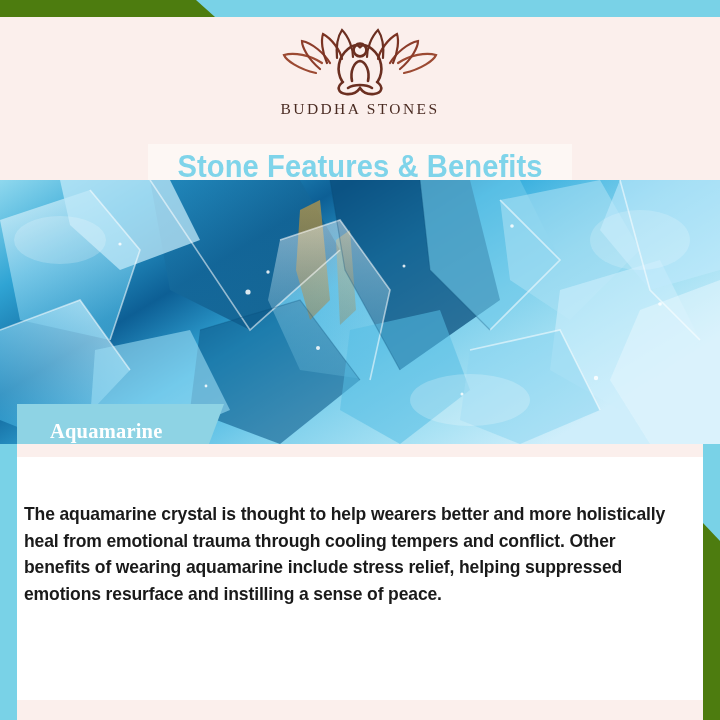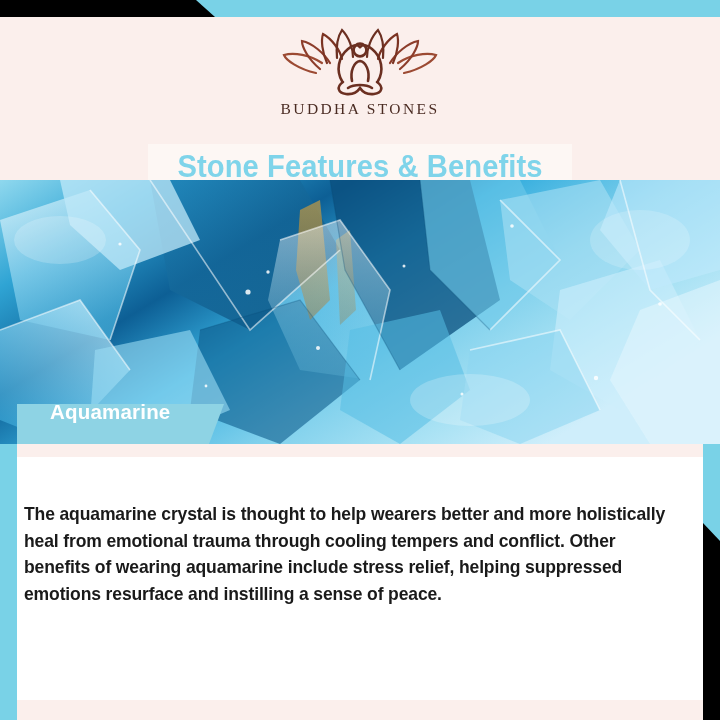--- a/index.html
+++ b/index.html
@@ -16,7 +16,7 @@
     width: 720px;
     height: 720px;
     overflow: hidden;
-    background: #000000;
+    background: #4d7c0f;
   }
 
   

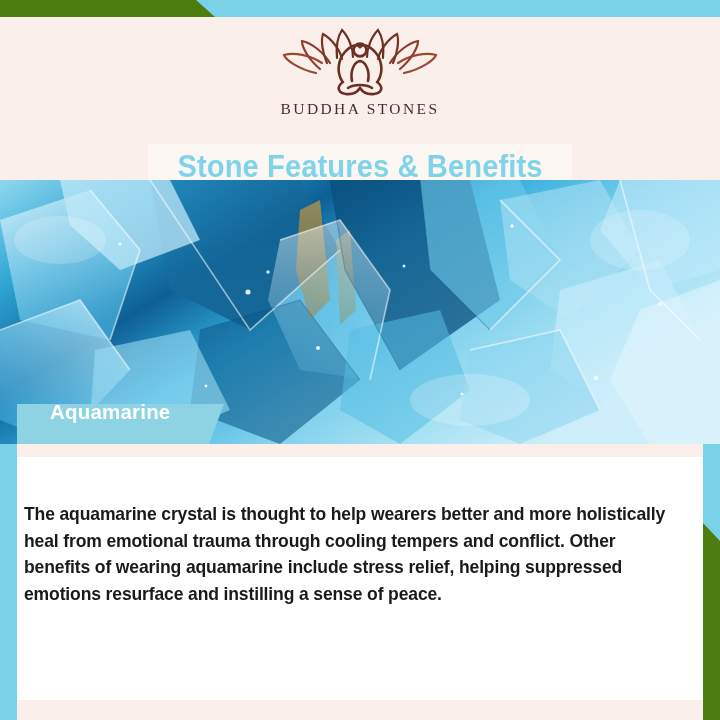--- a/index.html
+++ b/index.html
@@ -135,7 +135,7 @@
   .stone-label-text {
     position: absolute;
     left: 50px;
-    top: 392px;
+    top: 412px;
     height: 28px;
     line-height: 39px;
     font-size: 20.5px;
@@ -143,6 +143,7 @@
     color: #ffffff;
     letter-spacing: 0.2px;
     white-space: nowrap;
+    font-family: Liberation Serif, serif;
   }
 
   

